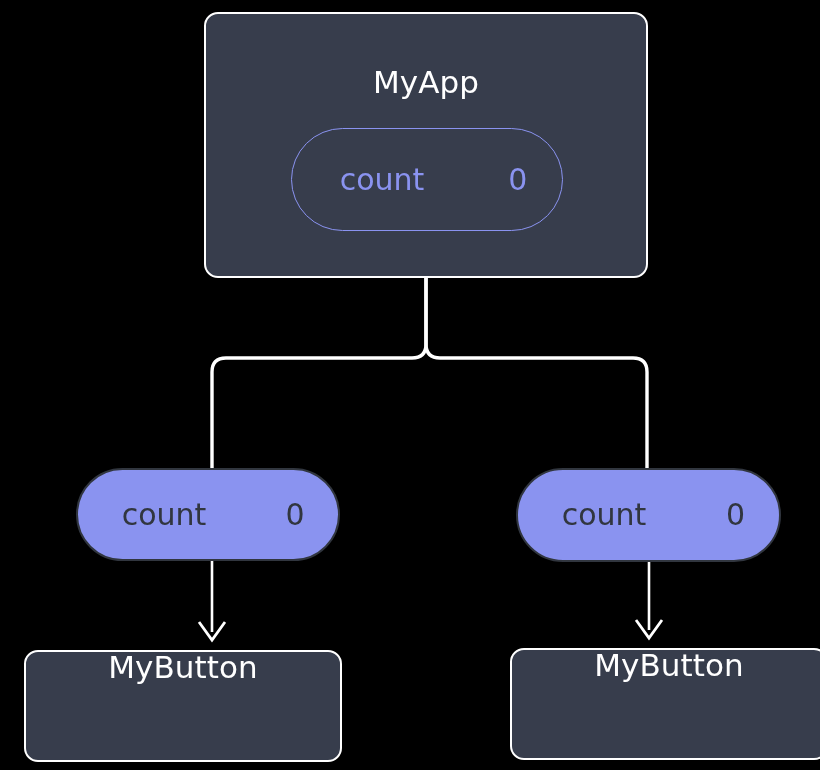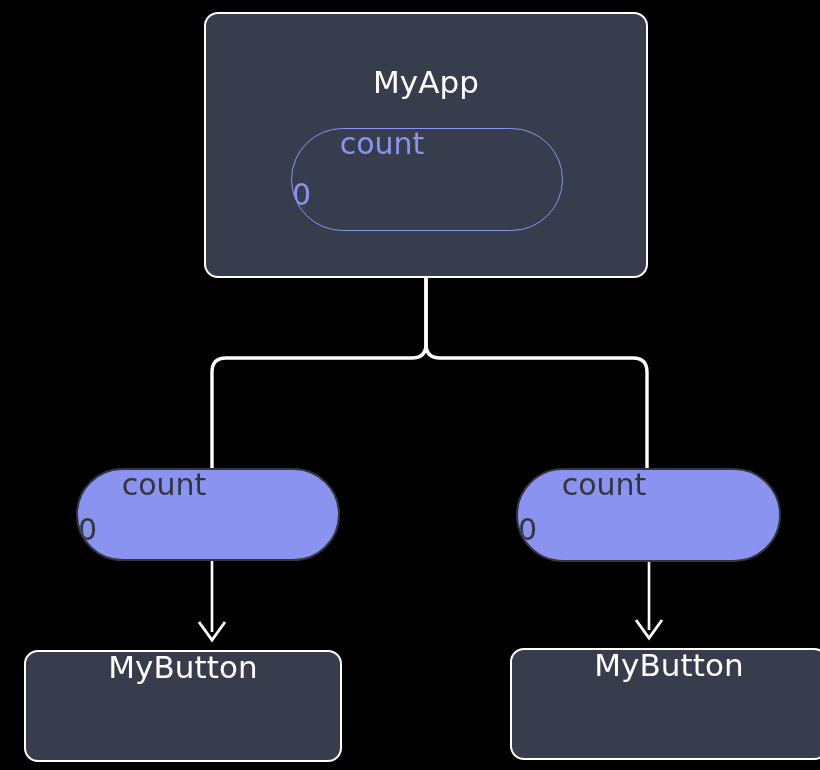--- a/index.html
+++ b/index.html
@@ -96,10 +96,9 @@
     position: absolute;
     box-sizing: border-box;
     display: flex;
-    align-items: flex-start;
+    align-items: center;
     border-radius: 999px;
     overflow: hidden;
-    flex-direction: column;
   }
   .state-pill .pill-key,
   .state-pill .pill-value {

